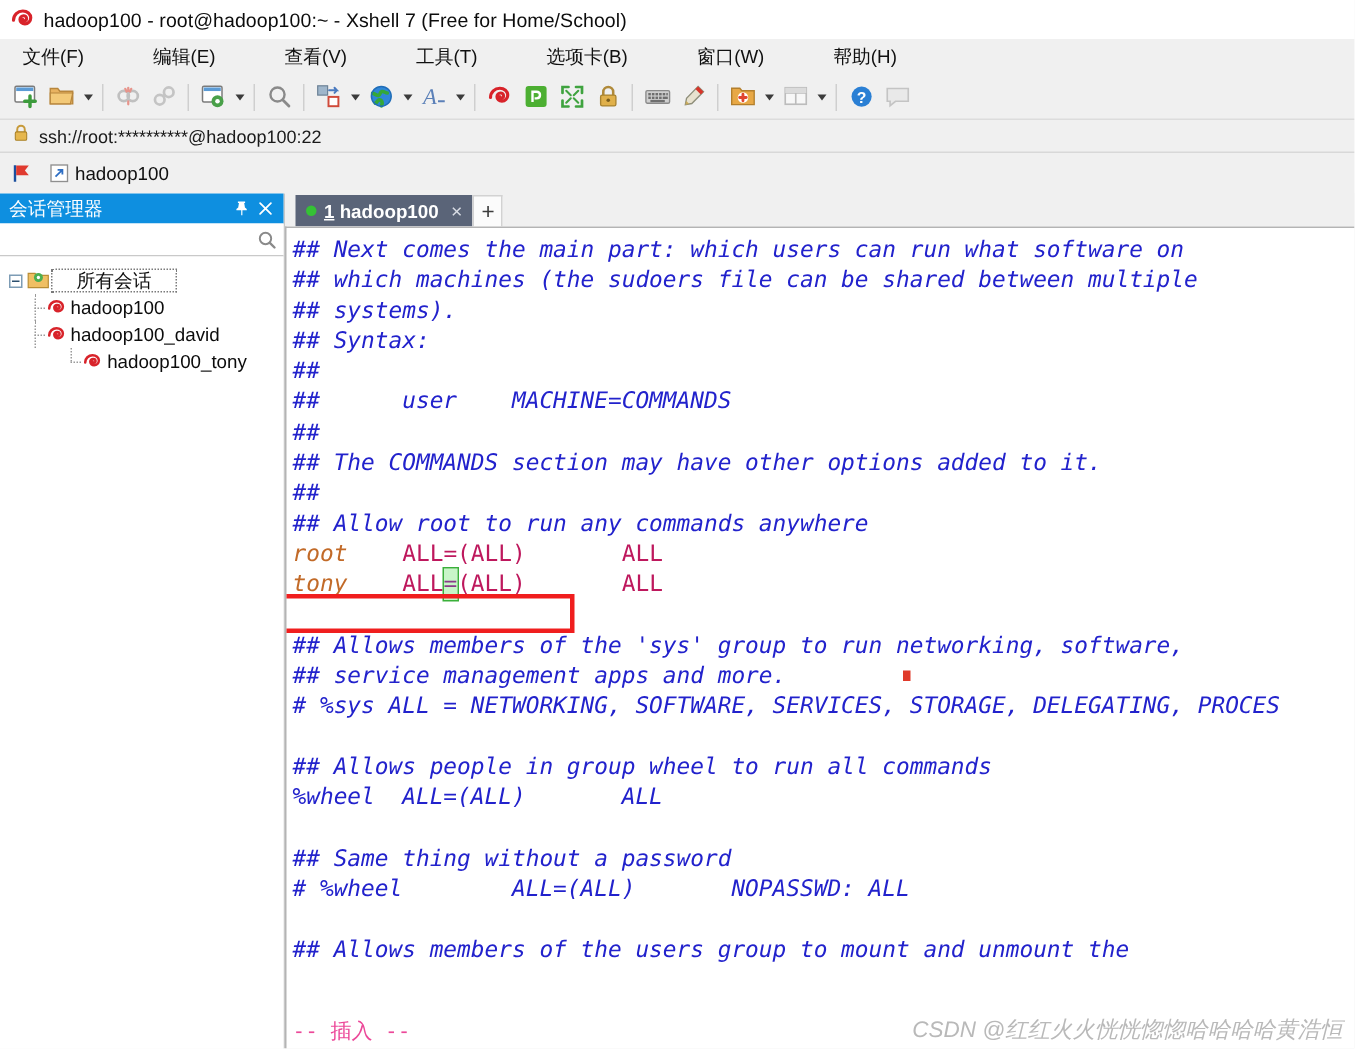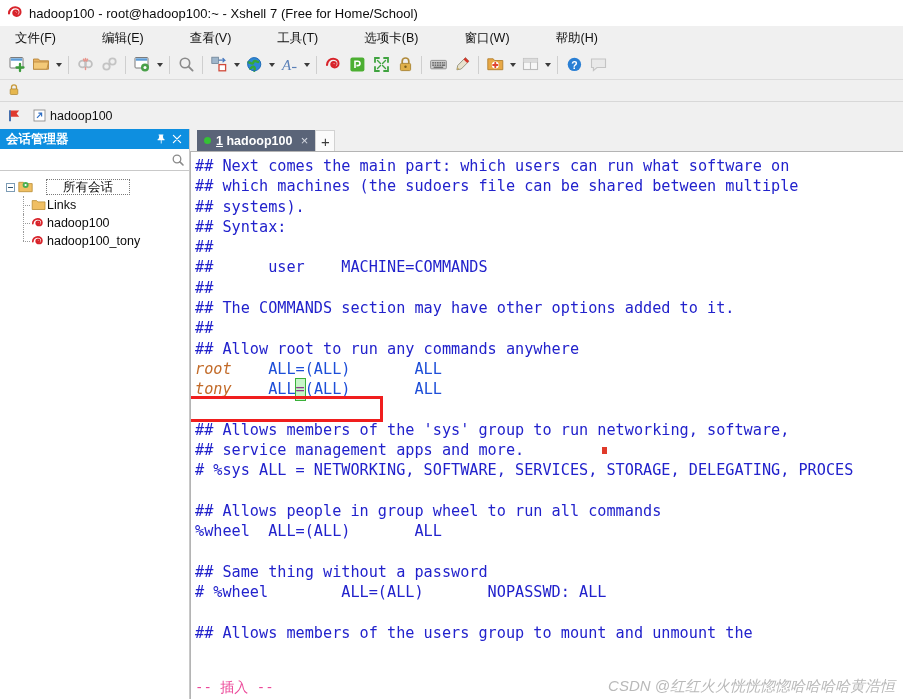--- a/index.html
+++ b/index.html
@@ -442,6 +442,7 @@
         <rect x="2.2" y="5.9" width="7.6" height="5.6" rx=".9" fill="#e6b74e" stroke="#ab8229" stroke-width=".7"></rect>
       </svg>
     </span>
+    <span class="url">ssh://root:**********@hadoop100:22</span>
   </div>
 
   <div class="bookbar">

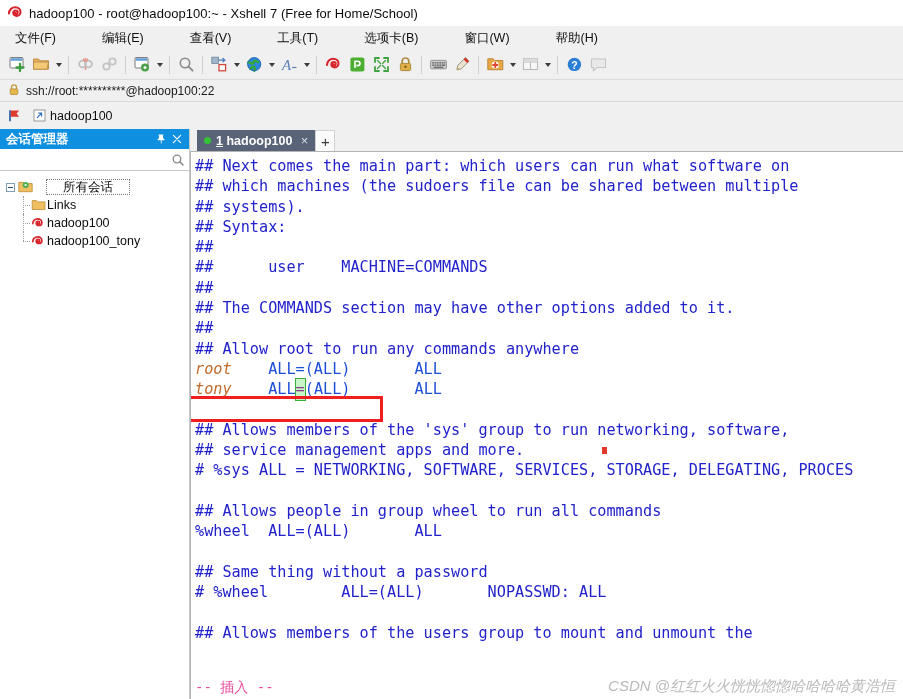--- a/index.html
+++ b/index.html
@@ -117,7 +117,7 @@
     padding: 0 4px 0 6px;
     flex: none;
   }
-  .sp-title { font-size: 12.5px; color: #ffffff; flex: 1; white-space: nowrap; font-weight: bold; }
+  .sp-title { font-size: 12.5px; color: #ffffff; flex: 1; white-space: nowrap; }
   .sp-btn { width: 16px; height: 16px; display:flex; align-items:center; justify-content:center; cursor:default; }
   .sp-search {
     height: 22px; flex: none;

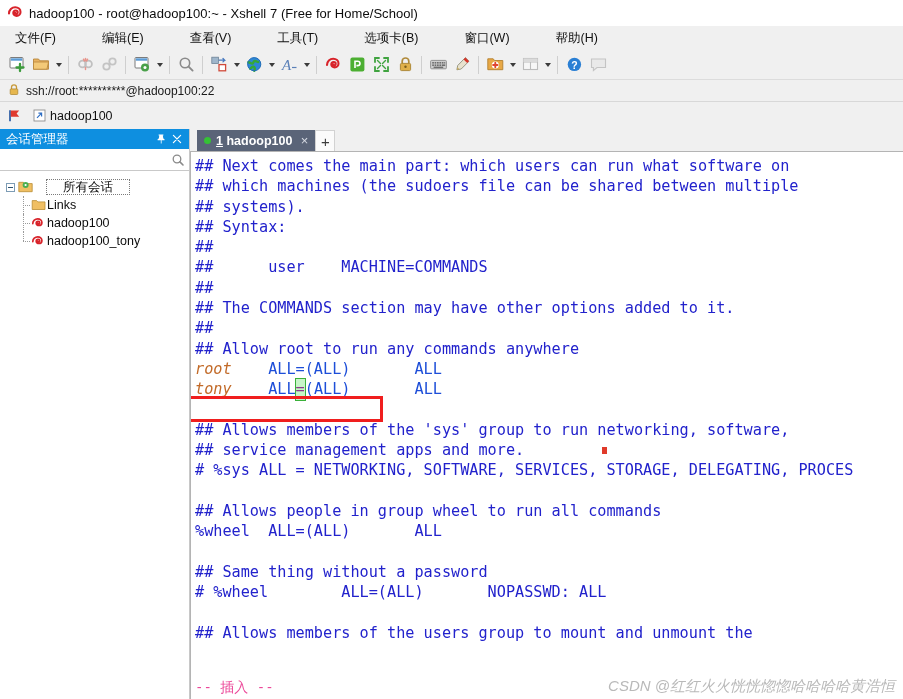--- a/index.html
+++ b/index.html
@@ -208,7 +208,7 @@
     white-space: pre;
     color: #2222cc;
   }
-  .termlines .cmt { color: #2222cc; }
+  .termlines .cmt { color: #2222cc; font-style: italic; }
   .termlines .usr { color: #c26a28; font-style: italic; }
   .termlines .val { color: #1d4ed8; }
   .termlines .plain { color: #2222cc; }

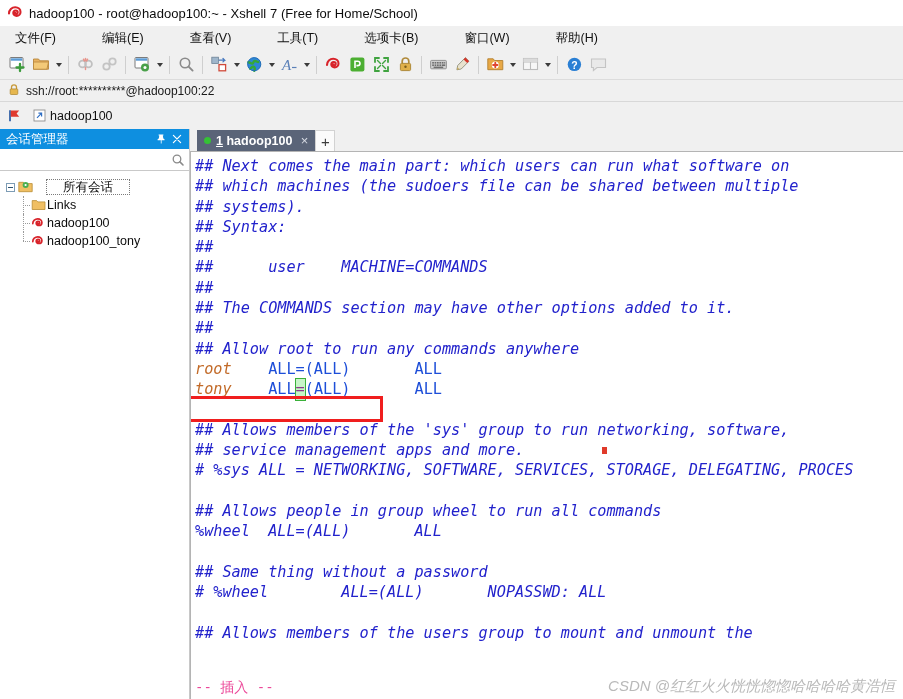--- a/index.html
+++ b/index.html
@@ -145,7 +145,6 @@
     border: 1px dotted #7a7a7a;
     padding: 0 16px;
     line-height: 14px;
-    margin-left: 12px;
   }
   .tguide { width: 13px; flex:none; position: relative; height: 18px; }
   .tguide:before {

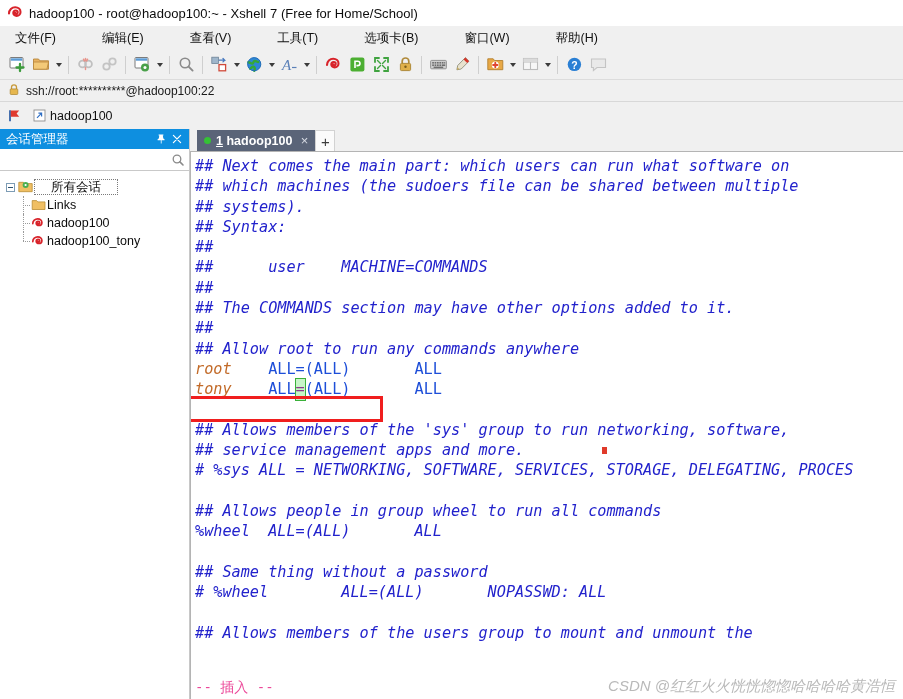--- a/index.html
+++ b/index.html
@@ -503,15 +503,6 @@
           <span class="tlabel-sel">所有会话</span>
         </div>
 
-        <div class="trow" style="padding-left:13px;">
-          <span class="tguide"></span>
-          <span class="ticon">
-            <svg width="15" height="14" viewBox="0 0 15 14">
-              <path d="M1.2 2.6h4.4L6.8 3.9h7.2v7.6H1.2z" fill="#f0bf63" stroke="#b98d34" stroke-width=".8"></path>
-            </svg>
-          </span>
-          <span>Links</span>
-        </div>
 
         <div class="trow" style="padding-left:13px;">
           <span class="tguide"></span>

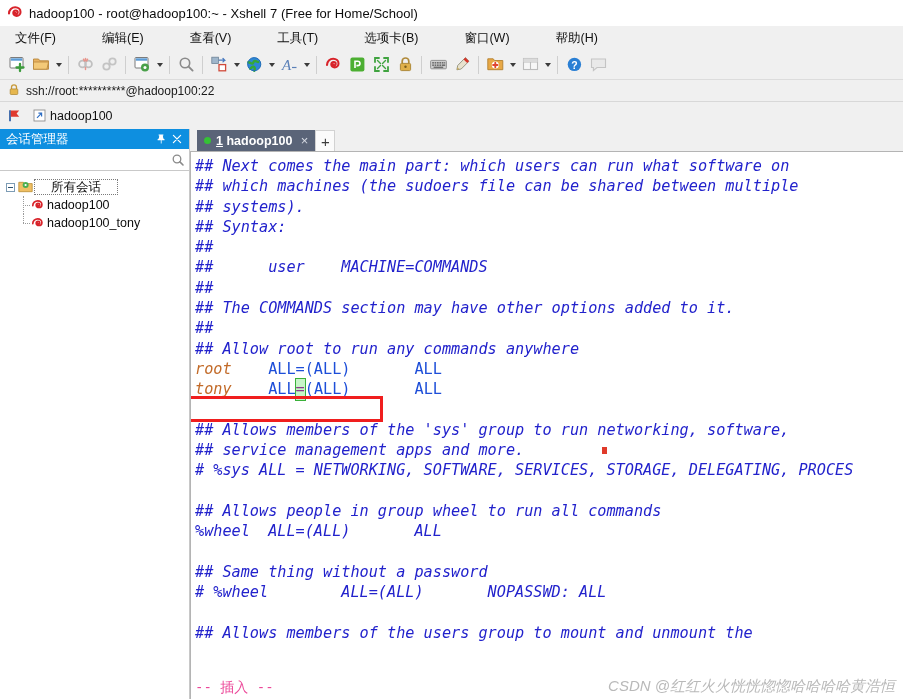--- a/index.html
+++ b/index.html
@@ -514,6 +514,15 @@
           <span>hadoop100</span>
         </div>
 
+        <div class="trow" style="padding-left:13px;">
+          <span class="tguide"></span>
+          <span class="ticon">
+            <svg width="15" height="14" viewBox="0 0 15 14">
+              <path d="M1.8 7.6c0-2.8 2.3-4.8 4.9-4.8 2.4 0 4.2 1.6 4.2 3.6 0 1.8-1.4 3.1-3.1 3.1-1.5 0-2.6-1-2.6-2.3 0-1.1.9-1.9 1.9-1.9.9 0 1.6.6 1.6 1.4 0 .6-.5 1.1-1.1 1.1-.5 0-.9-.3-.9-.8" fill="none" stroke="#d8232a" stroke-width="1.7" stroke-linecap="round"></path>
+            </svg>
+          </span>
+          <span>hadoop100_david</span>
+        </div>
 
         <div class="trow" style="padding-left:13px;">
           <span class="tguide last"></span>

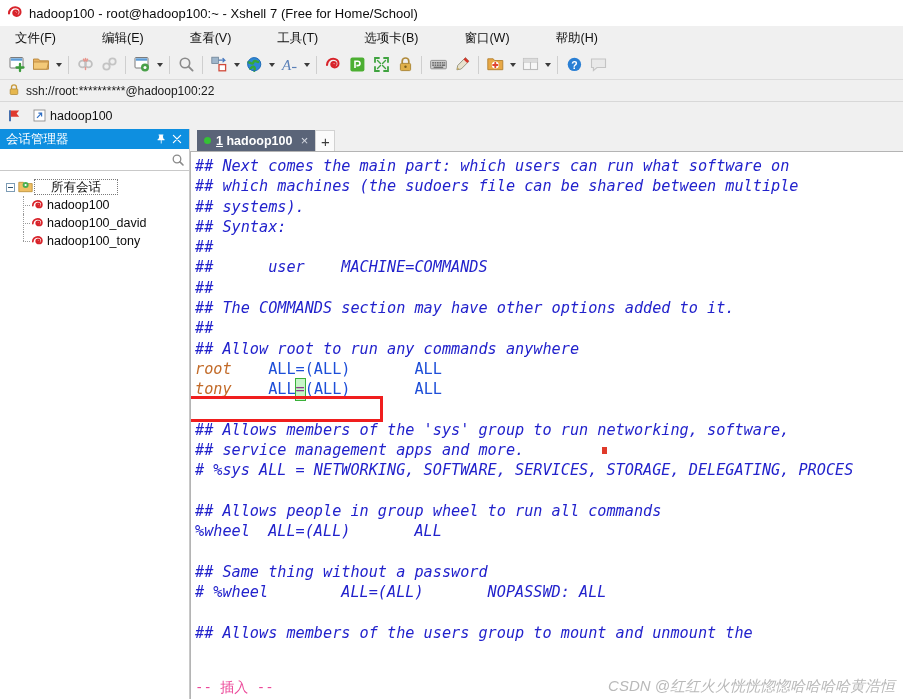--- a/index.html
+++ b/index.html
@@ -524,7 +524,7 @@
           <span>hadoop100_david</span>
         </div>
 
-        <div class="trow" style="padding-left:13px;">
+        <div class="trow" style="padding-left:13px;justify-content:center;">
           <span class="tguide last"></span>
           <span class="ticon">
             <svg width="15" height="14" viewBox="0 0 15 14">

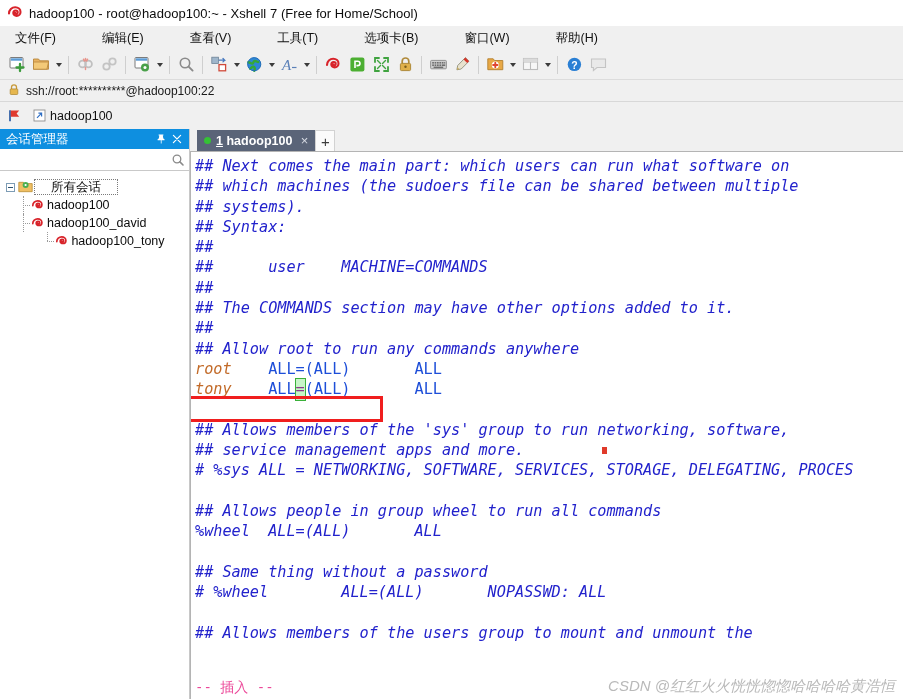--- a/index.html
+++ b/index.html
@@ -209,7 +209,7 @@
   }
   .termlines .cmt { color: #2222cc; font-style: italic; }
   .termlines .usr { color: #c26a28; font-style: italic; }
-  .termlines .val { color: #1d4ed8; }
+  .termlines .val { color: #be185d; }
   .termlines .plain { color: #2222cc; }
   .statusline {
     position: absolute; left: 4px; bottom: 2px;

